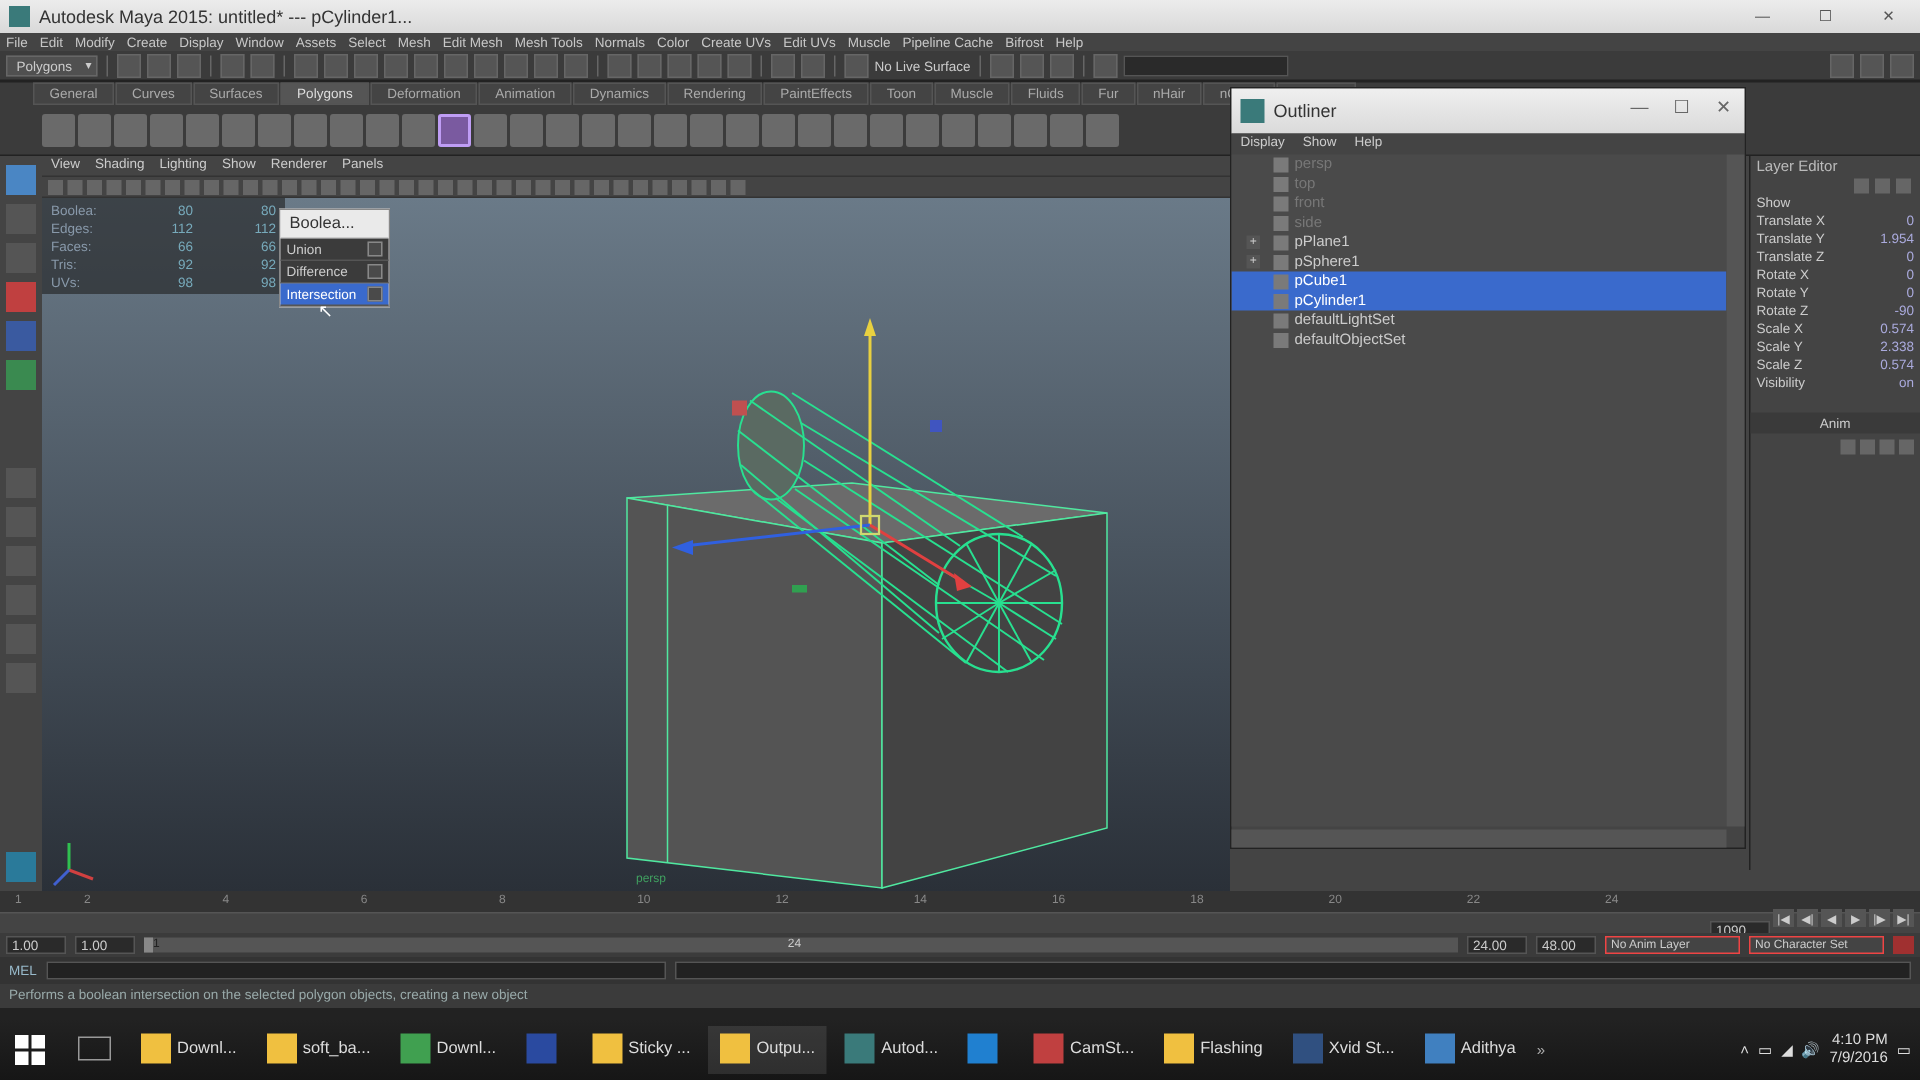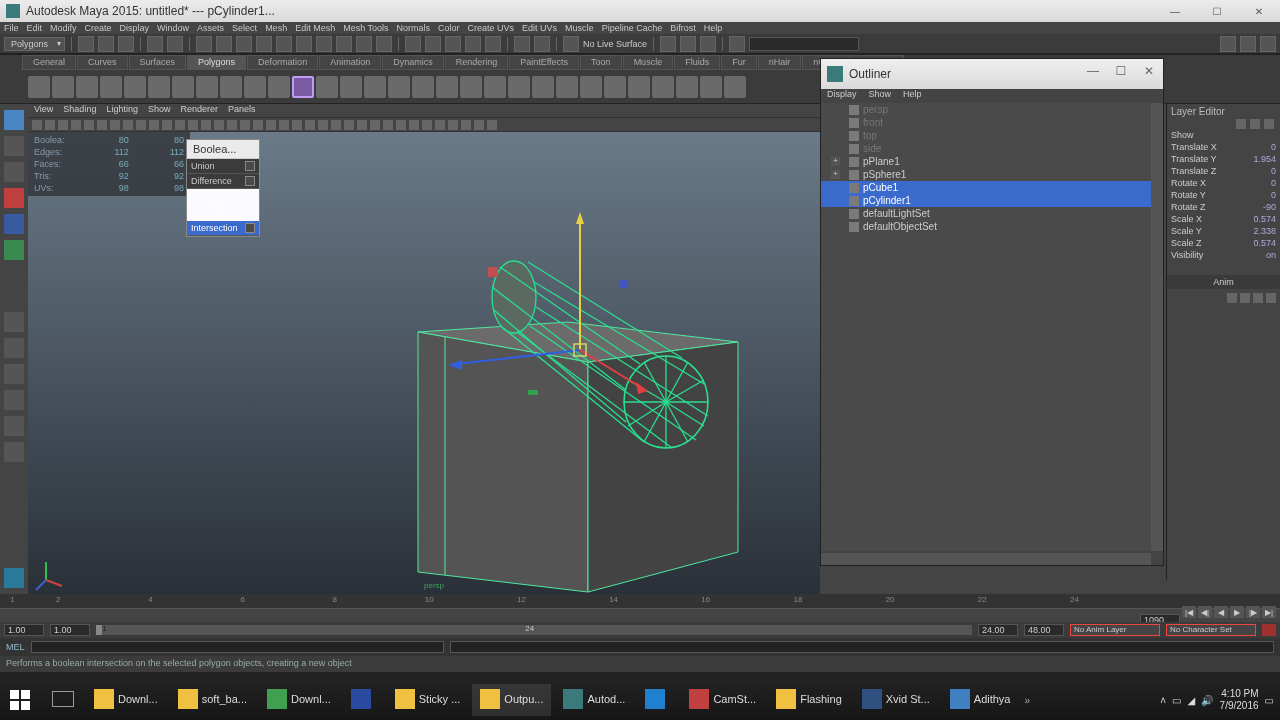--- a/index.html
+++ b/index.html
@@ -448,8 +448,8 @@
     </div>
   <div class="out-tree" id="outtree">
       <div class="tree-item dim"><div class="ic"></div>persp</div>
+      <div class="tree-item dim"><div class="ic"></div>top</div>
       <div class="tree-item dim"><div class="ic"></div>front</div>
-      <div class="tree-item dim"><div class="ic"></div>top</div>
       <div class="tree-item dim"><div class="ic"></div>side</div>
       <div class="tree-item" style="position: relative;"><span class="exp">+</span><div class="ic"></div>pPlane1</div>
       <div class="tree-item" style="position: relative;"><span class="exp">+</span><div class="ic"></div>pSphere1</div>

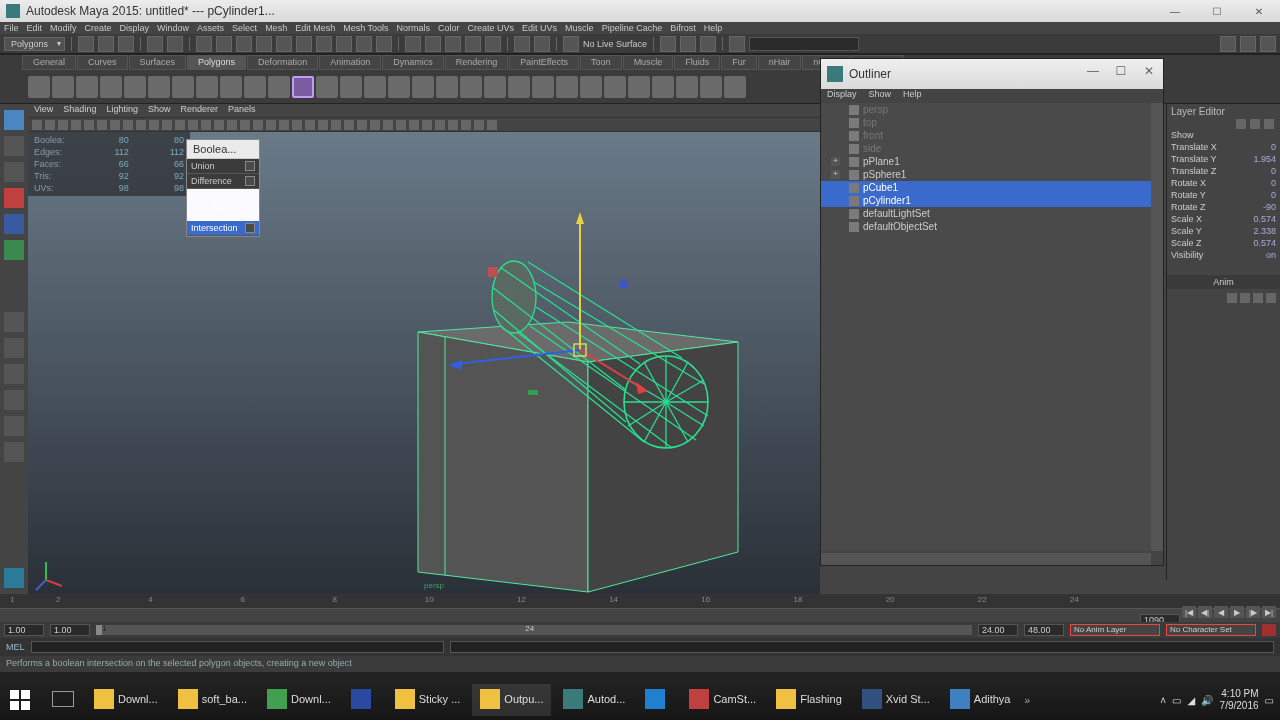--- a/index.html
+++ b/index.html
@@ -61,7 +61,7 @@
 .bool-popup { position: absolute; top: 7px; left: 158px; width: 74px; background: #fafaff; border: 1px solid #888; z-index: 10; }
 .bool-title { background: #eaeaea; padding: 3px 6px; color: #333; font-size: 11px; border-bottom: 1px solid #ccc; }
 .bool-item { display: flex; align-items: center; justify-content: space-between; background: #3b3b3b; color: #ccc; font-size: 9px; padding: 2px 4px; border-bottom: 1px solid #555; }
-.bool-item.hl { background: #3a6acc; color: #fff; margin-top: 32px; }
+.bool-item.hl { background: #3a6acc; color: #fff; }
 .bool-item .box { width: 10px; height: 10px; border: 1px solid #888; background: #4a4a4a; }
 
 .cursor-arrow { position: absolute; top: 68px; left: 184px; font-size: 12px; color: #fff; z-index: 20; pointer-events: none; }

